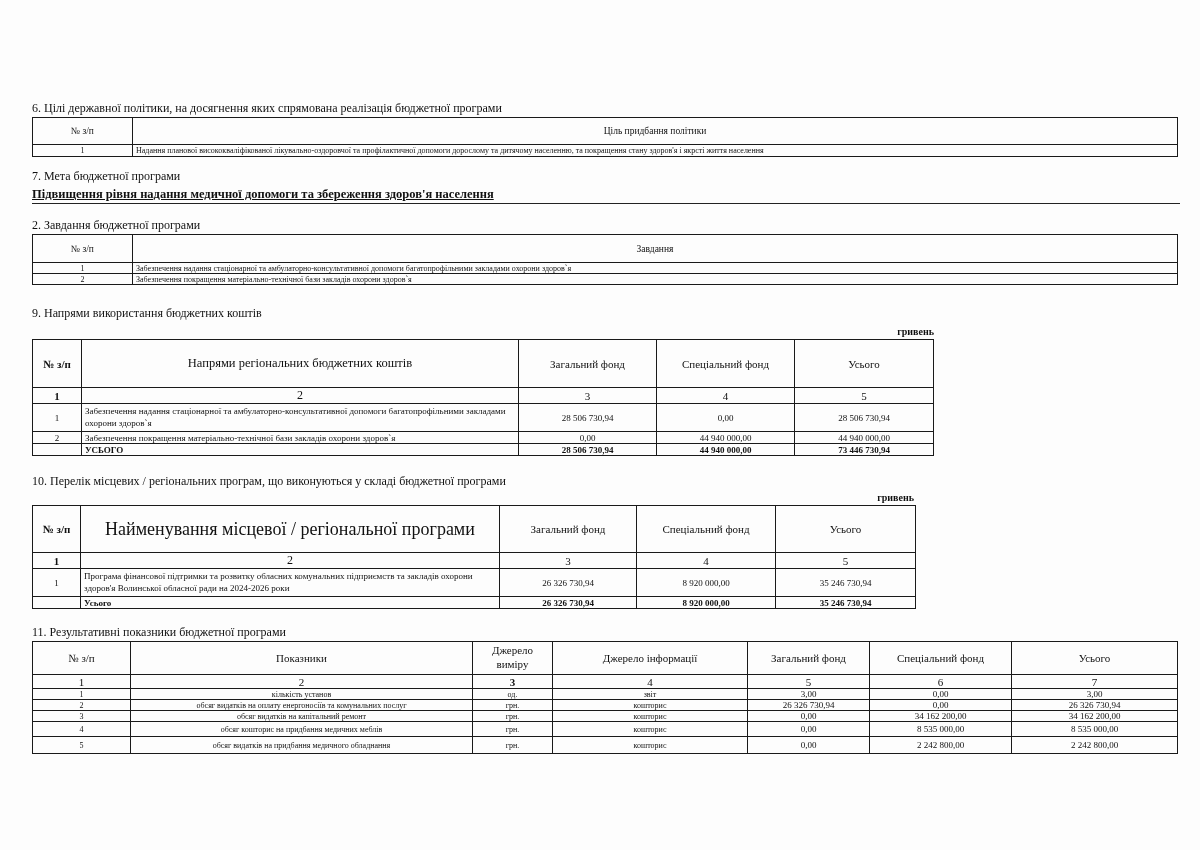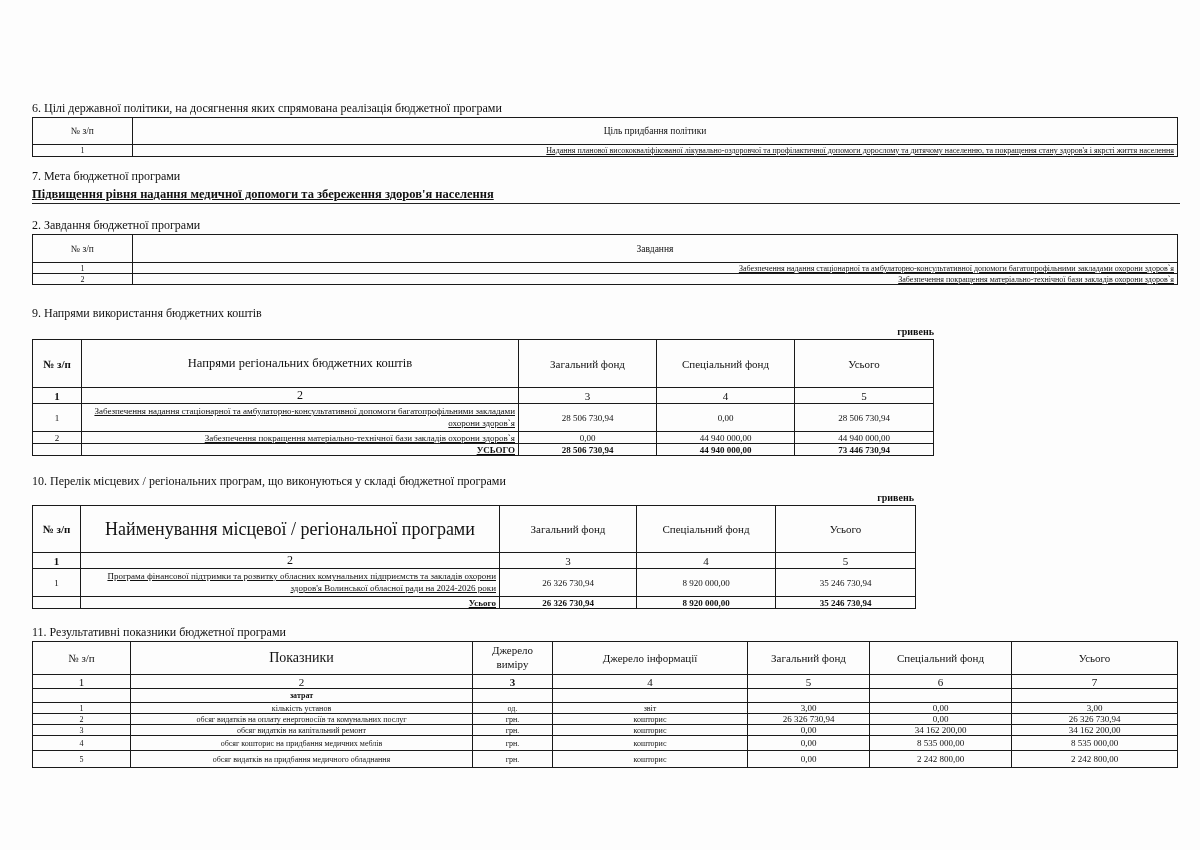--- a/index.html
+++ b/index.html
@@ -15,7 +15,7 @@
   table { border-collapse: collapse; table-layout: fixed; }
   td { border: 1px solid #1a1a1a; padding: 0 3px; vertical-align: middle; overflow: hidden; white-space: nowrap; }
   .c { text-align: center; }
-  .l { text-align: right; text-decoration: underline; }
+  .l { text-align: left; }
   .b { font-weight: bold; }
   .s8 td { font-size: 8px; }
   .s9 td { font-size: 9px; }

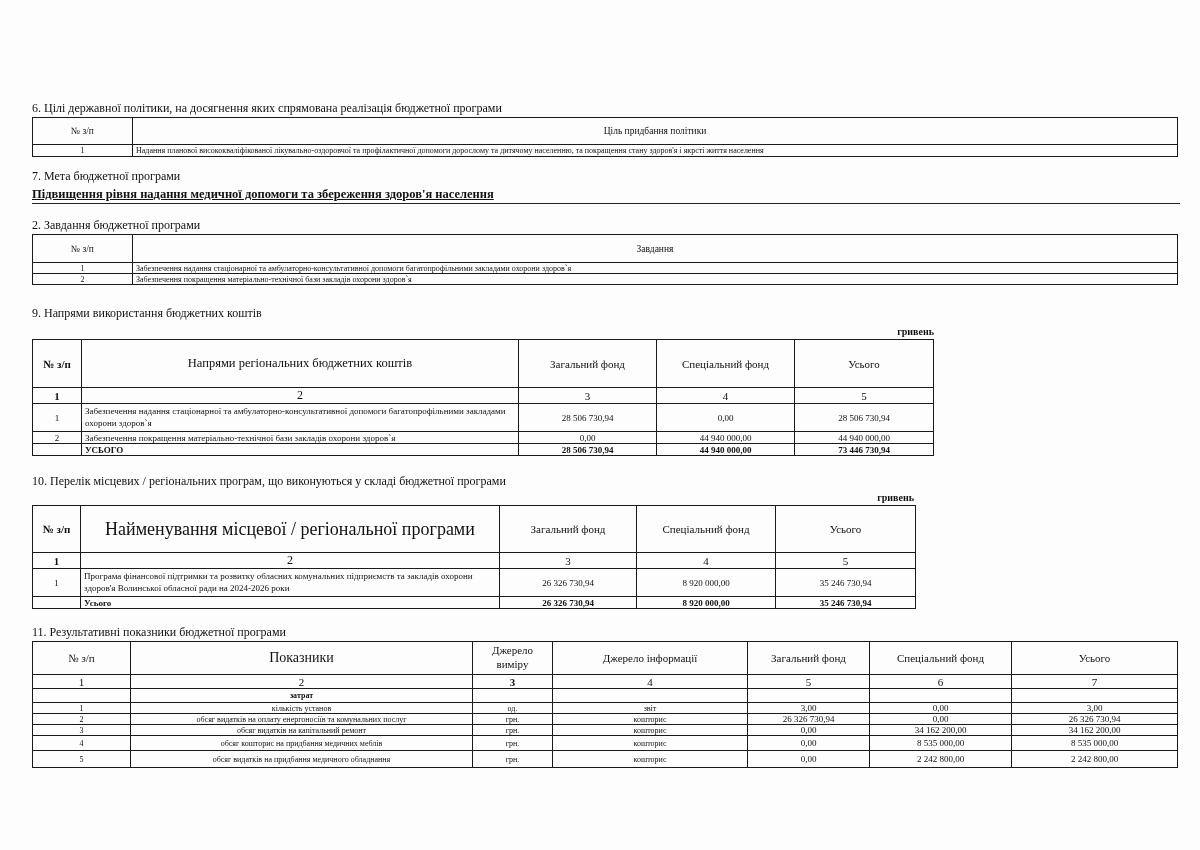--- a/index.html
+++ b/index.html
@@ -174,7 +174,7 @@
   <tbody>
       <tr style="height:33px">
     <td class="c h">№ з/п</td>
-    <td class="c" style="font-size:14px">Показники</td>
+    <td class="c" style="font-size:11px">Показники</td>
     <td class="c wrap" style="font-size:11px">Джерело виміру</td>
     <td class="c h">Джерело інформації</td>
     <td class="c h">Загальний фонд</td>

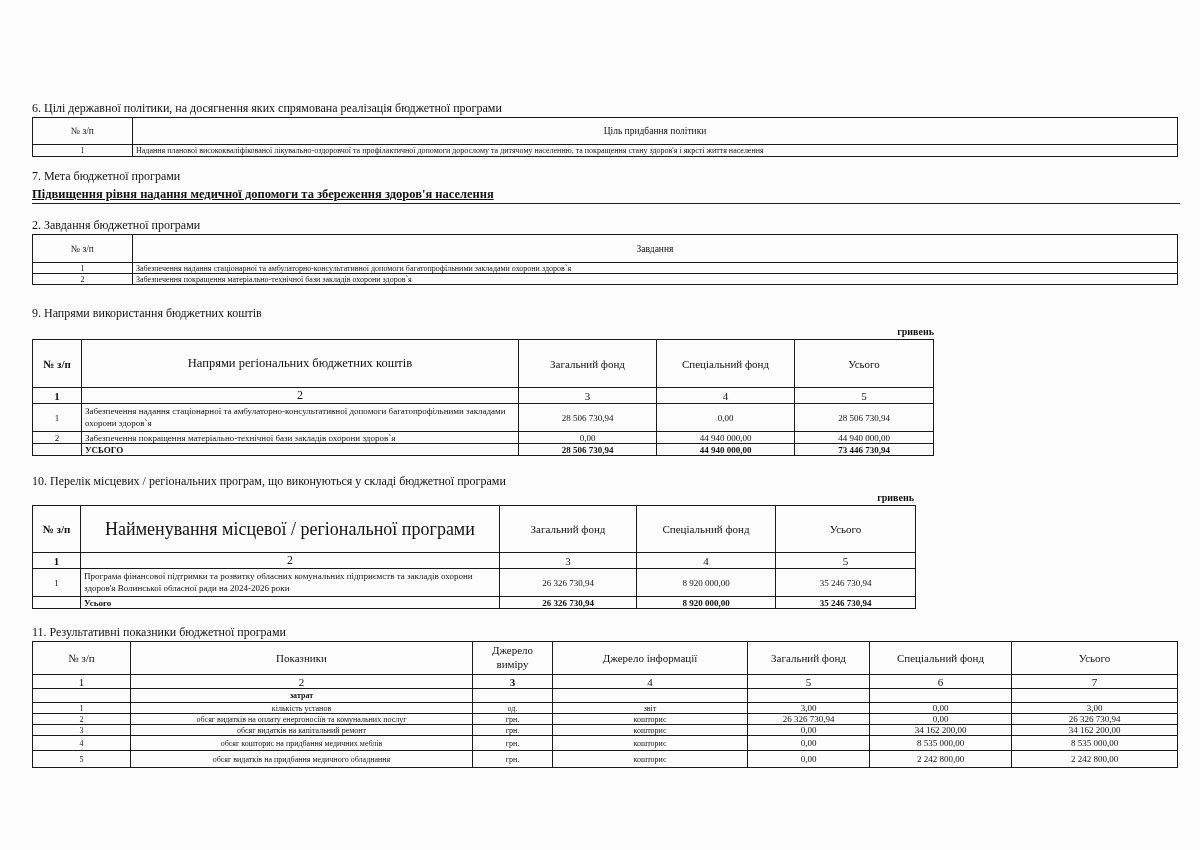--- a/index.html
+++ b/index.html
@@ -190,15 +190,6 @@
     <td class="c" style="font-size:11px">6</td>
     <td class="c" style="font-size:11px">7</td>
   </tr>
-  <tr style="height:14px">
-    <td></td>
-    <td class="c b">затрат</td>
-    <td></td>
-        <td></td>
-        <td></td>
-        <td></td>
-        <td></td>
-  </tr>
   <tr style="height:11px">
     <td class="c">1</td>
     <td class="c">кількість установ</td>

